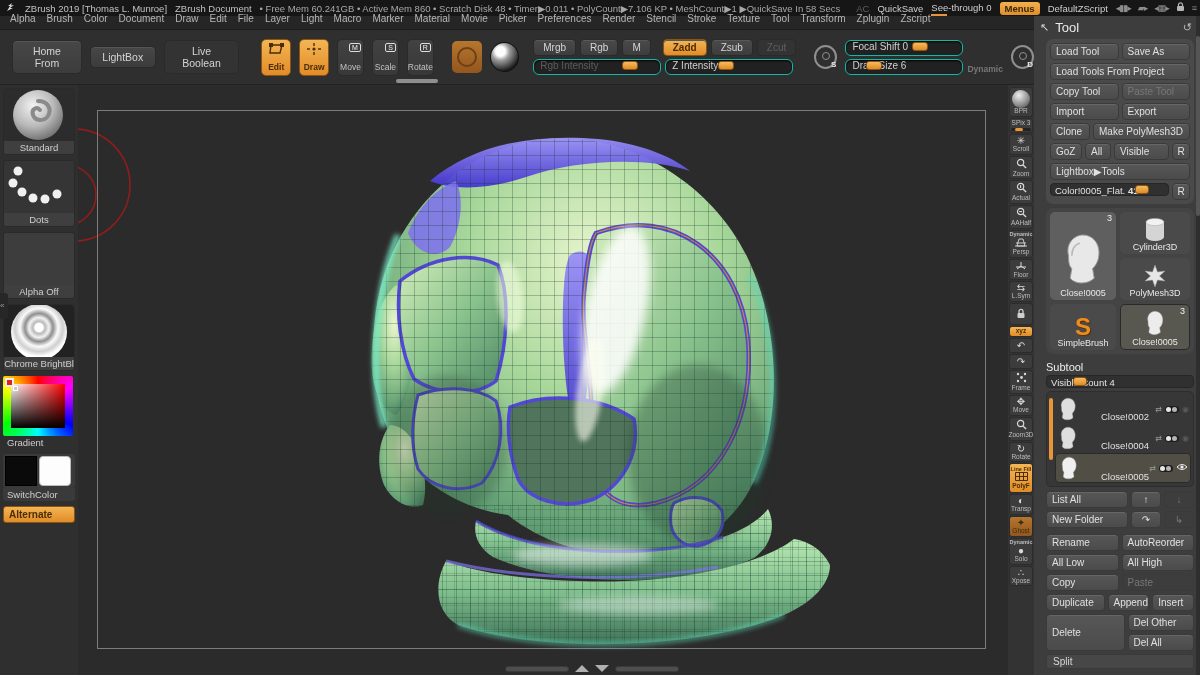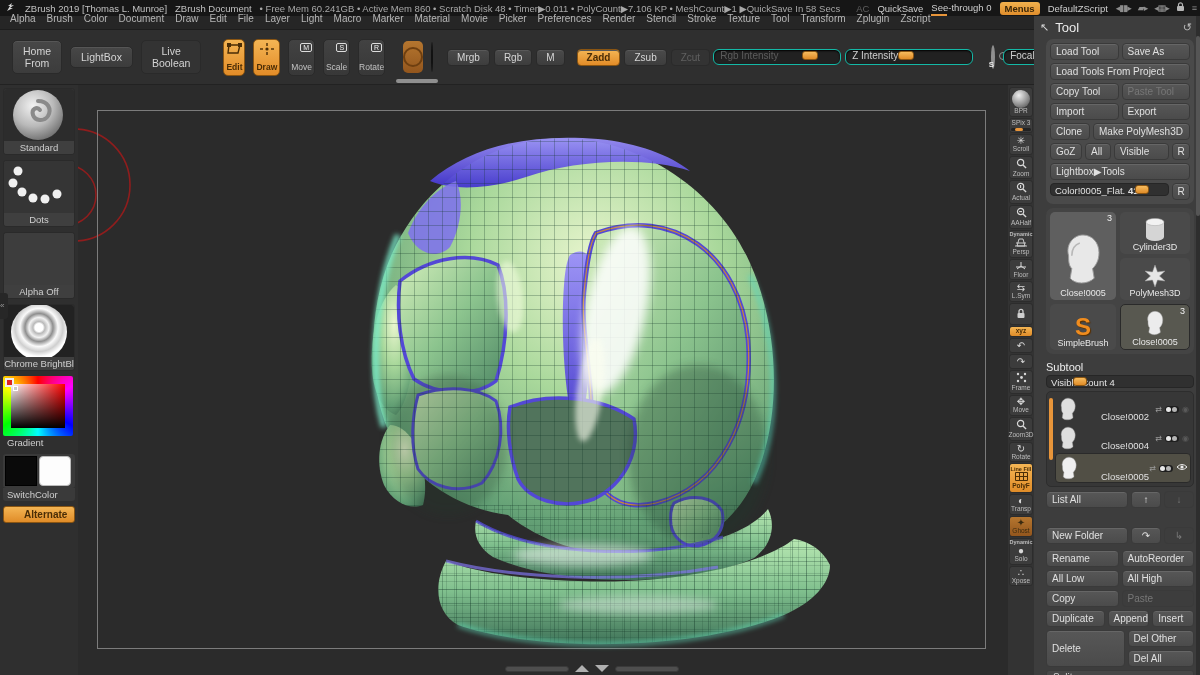--- a/index.html
+++ b/index.html
@@ -41,7 +41,7 @@
   .stroke-swatch .ring{width:20px;height:20px;border-radius:50%;border:2.5px solid #6e3f10}
   .mat-sphere{width:30px;height:30px;border-radius:50%;
     background:radial-gradient(circle at 35% 30%,#fdfdfd 0 18%,#9e9e9e 34%,#1c1c1c 75%);border:1px solid #111}
-  .mode-col{display:flex;flex-direction:row;gap:3px}
+  .mode-col{display:flex;flex-direction:column;gap:3px}
   .mode-row{display:flex;gap:4px;align-items:center}
   .chip{background:linear-gradient(#4a4a4a,#3d3d3d);border:1px solid #2a2a2a;border-radius:4px;
     box-shadow:inset 0 1px 0 #585858;color:#d6d6d6;font-size:10px;padding:2px 9px}

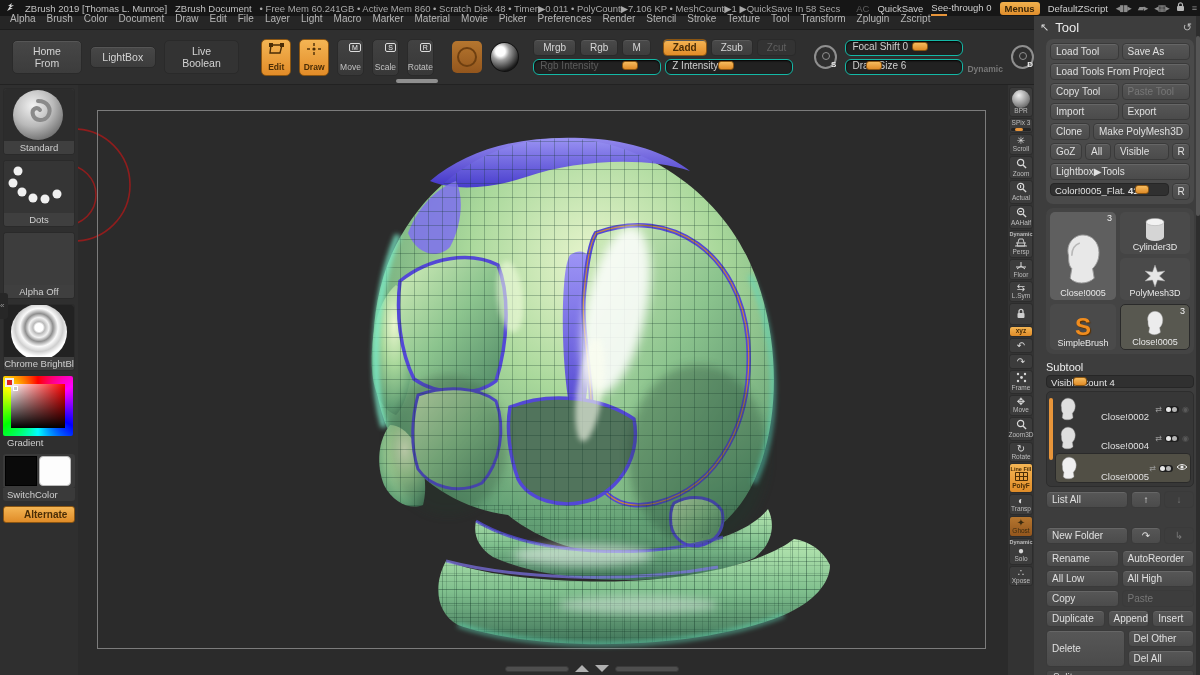--- a/index.html
+++ b/index.html
@@ -84,7 +84,7 @@
   .sw-black{width:32px;height:30px;background:#0a0a0a;border:1px solid #000}
   .sw-white{width:32px;height:30px;background:#fdfdfd;border:1px solid #bbb;border-radius:4px}
   .alt-btn{background:linear-gradient(#f4b554,#e08c28);color:#4a2d06;font-weight:bold;font-size:10px;
-    border-radius:3px;padding:2px 20px;text-align:left;border:1px solid #8a5512}
+    border-radius:3px;padding:2px 5px;text-align:left;border:1px solid #8a5512}
   .tray-handle{position:absolute;left:0;top:208px;width:8px;height:26px;background:#272727;
     color:#9a9a9a;font-size:8px;line-height:26px;border-radius:0 3px 3px 0}
   

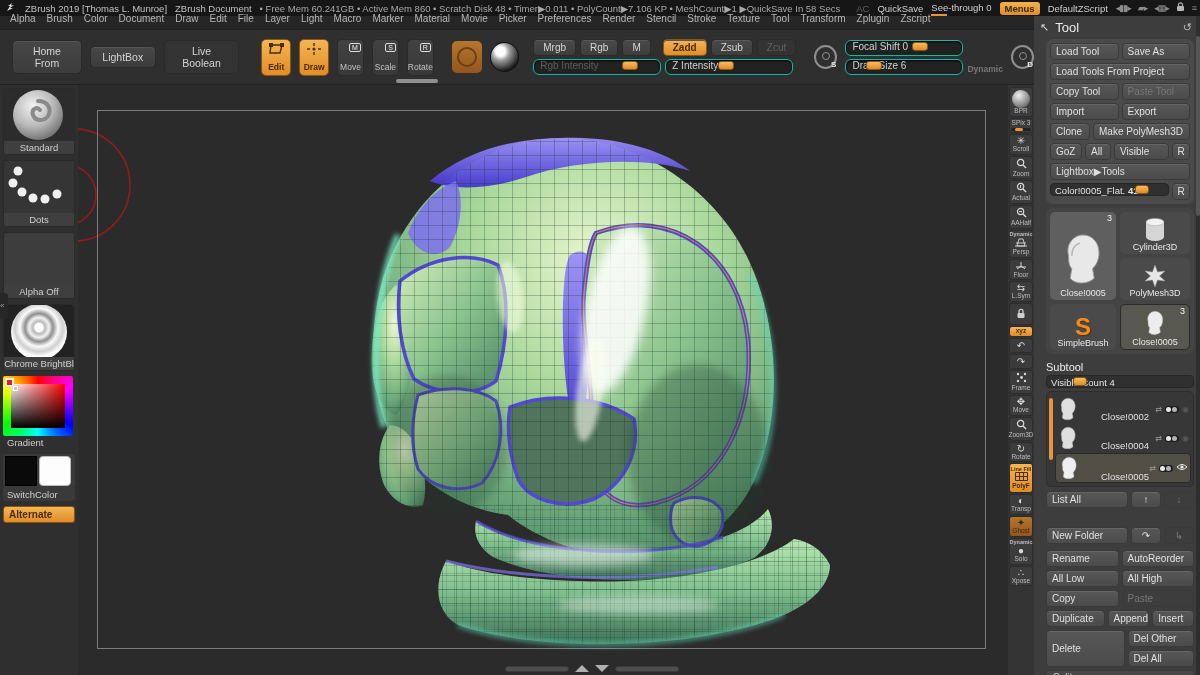--- a/index.html
+++ b/index.html
@@ -746,7 +746,7 @@
       <span class="pbtn center" style="flex:0 0 30px">↑</span>
       <span class="pbtn center dim" style="flex:0 0 30px;background:#3d3d3d;box-shadow:none">↓</span>
     </div>
-    <div class="prow" style="margin-top:19px">
+    <div class="prow" style="margin-top:3px">
       <span class="pbtn">New Folder</span>
       <span class="pbtn center" style="flex:0 0 30px">↷</span>
       <span class="pbtn center dim" style="flex:0 0 30px;background:#3d3d3d;box-shadow:none">↳</span>

